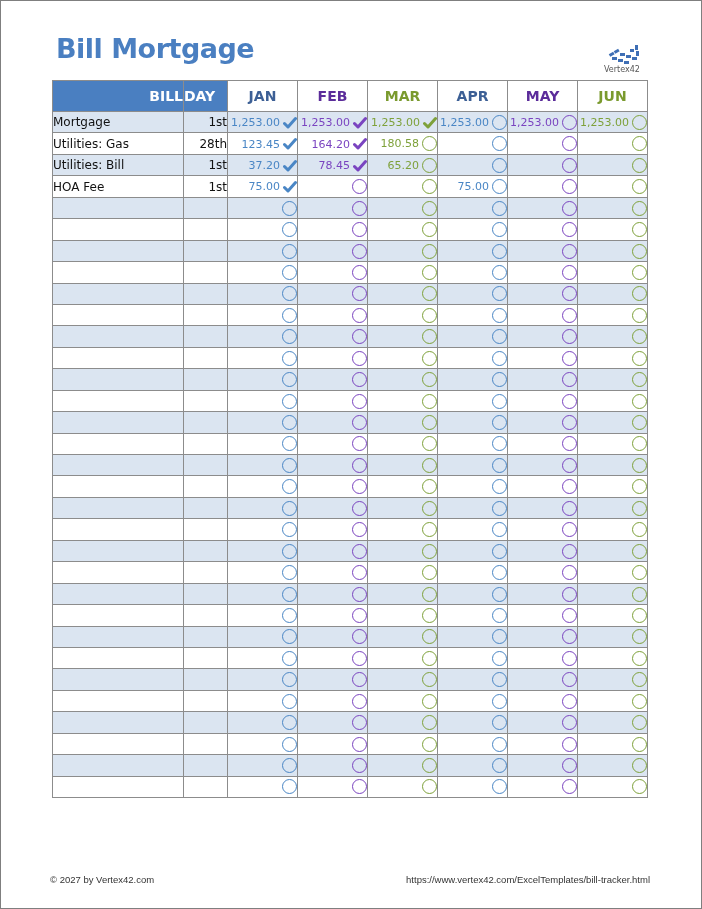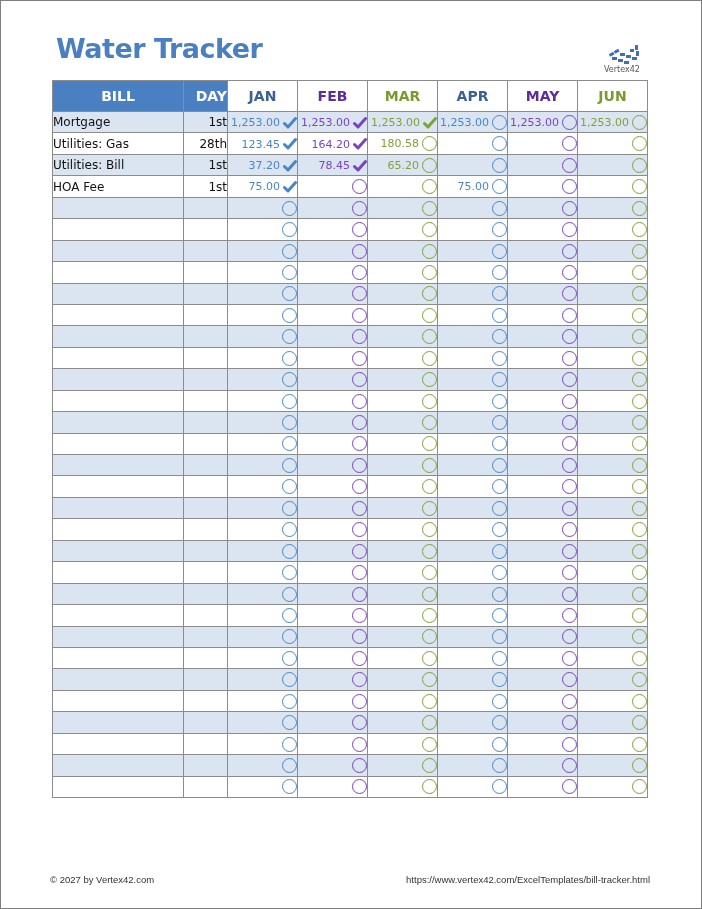--- a/index.html
+++ b/index.html
@@ -58,7 +58,7 @@
 
 <div class="frame"></div>
 
-<div class="title">Water Tracker</div>
+<div class="title">Bill Mortgage</div>
 
 <svg class="logo" viewBox="0 0 40 30">
   <g fill="#3f6fb5">

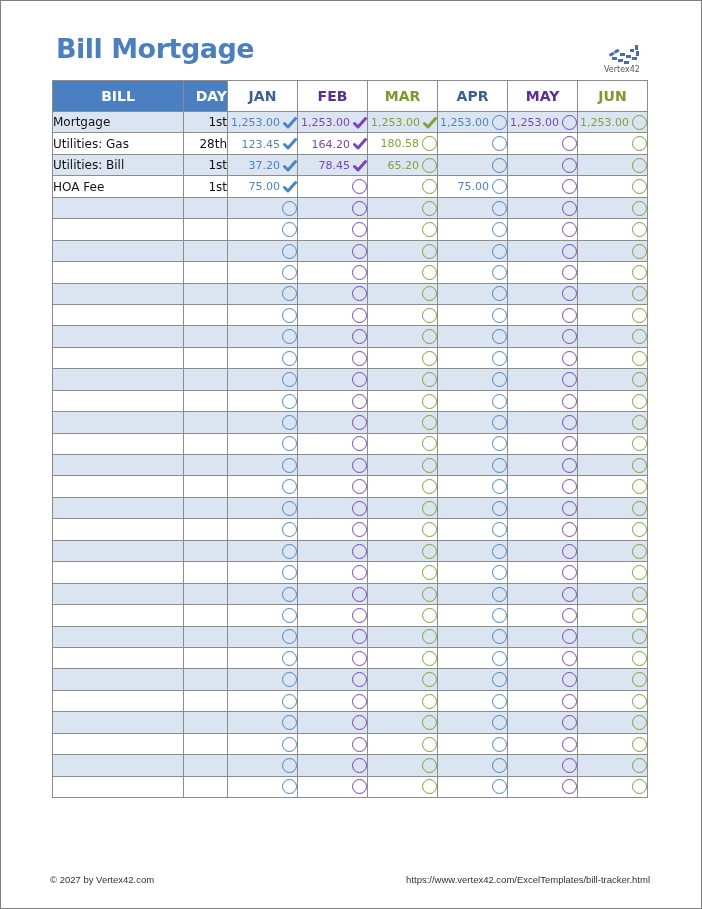--- a/index.html
+++ b/index.html
@@ -34,7 +34,7 @@
 
   tr.hdr th { height: 30px; font-family: "DejaVu Sans", sans-serif; font-size: 14px; font-weight: bold; }
   th.h-blue { background: #4a7fc1; color: #fff; border: none; }
-  th.h-bill { text-align: center; padding-left: 14px; }
+  th.h-bill { text-align: right; padding-left: 14px; }
   th.h-day { text-align: right; padding-right: 6px; }
   th.h-month { background: #fff; border: 1px solid #6f98cc; border-top: none; border-bottom: 1px solid #8c8c8c; }
 

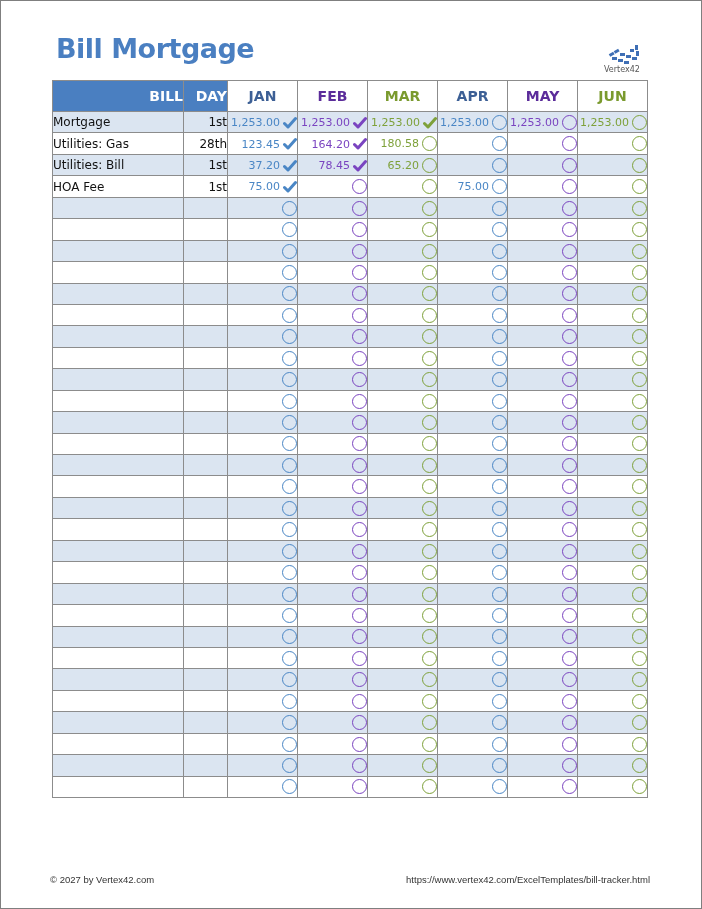--- a/index.html
+++ b/index.html
@@ -35,7 +35,7 @@
   tr.hdr th { height: 30px; font-family: "DejaVu Sans", sans-serif; font-size: 14px; font-weight: bold; }
   th.h-blue { background: #4a7fc1; color: #fff; border: none; }
   th.h-bill { text-align: right; padding-left: 14px; }
-  th.h-day { text-align: right; padding-right: 6px; }
+  th.h-day { text-align: left; padding-right: 6px; }
   th.h-month { background: #fff; border: 1px solid #6f98cc; border-top: none; border-bottom: 1px solid #8c8c8c; }
 
   tr.alt td { background: #dbe5f1; }

